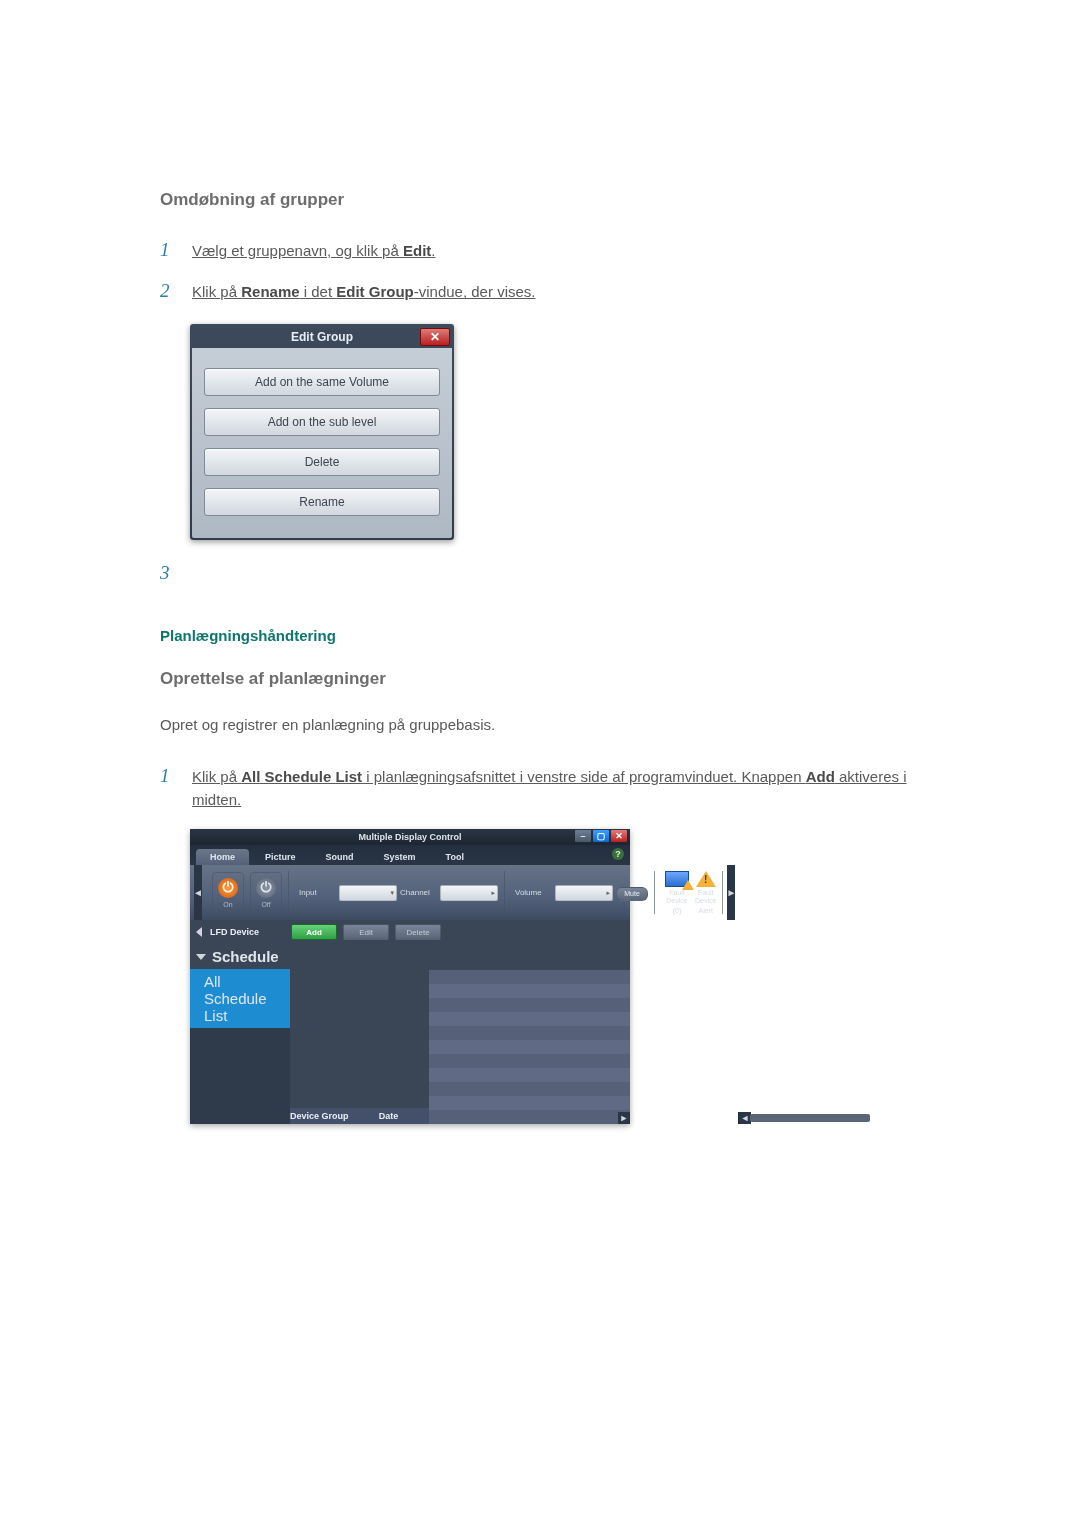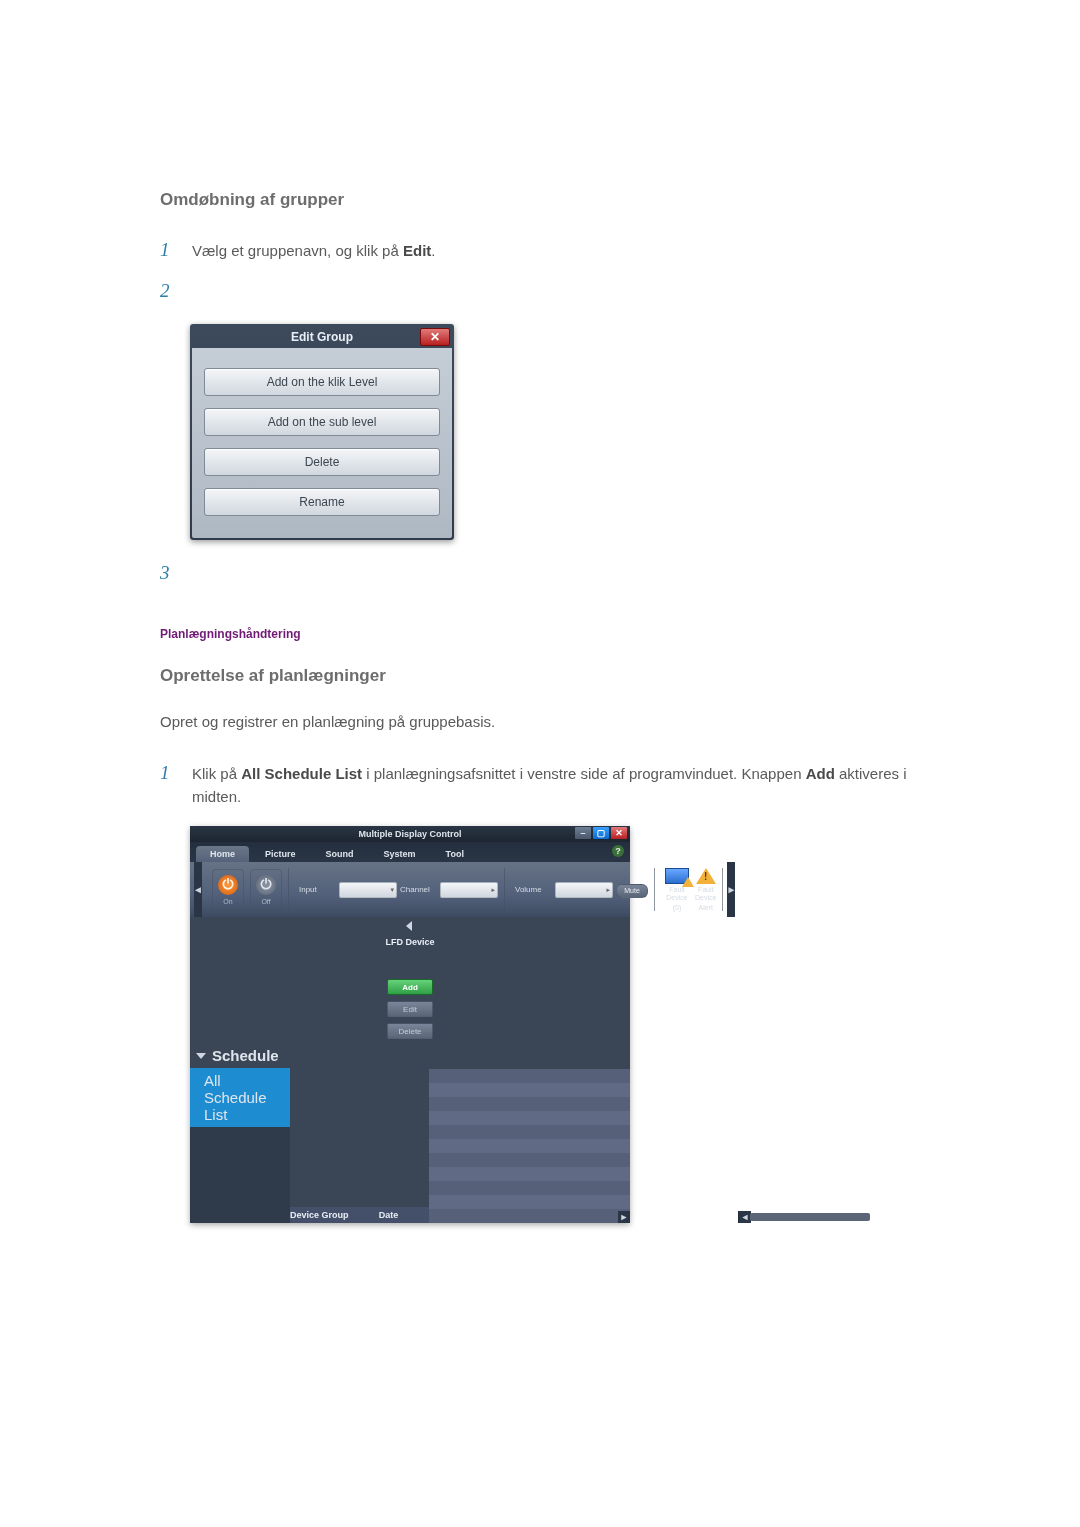--- a/index.html
+++ b/index.html
@@ -54,7 +54,7 @@
     width: 14px;
     flex-shrink: 0;
   }
-  .ol-txt { font-size: 15px; color: #5a5a5a; }
+  .ol-txt { font-size: 15px; color: #5a5a5a; text-decoration: underline; }
 
   
   .dlg-wrap {

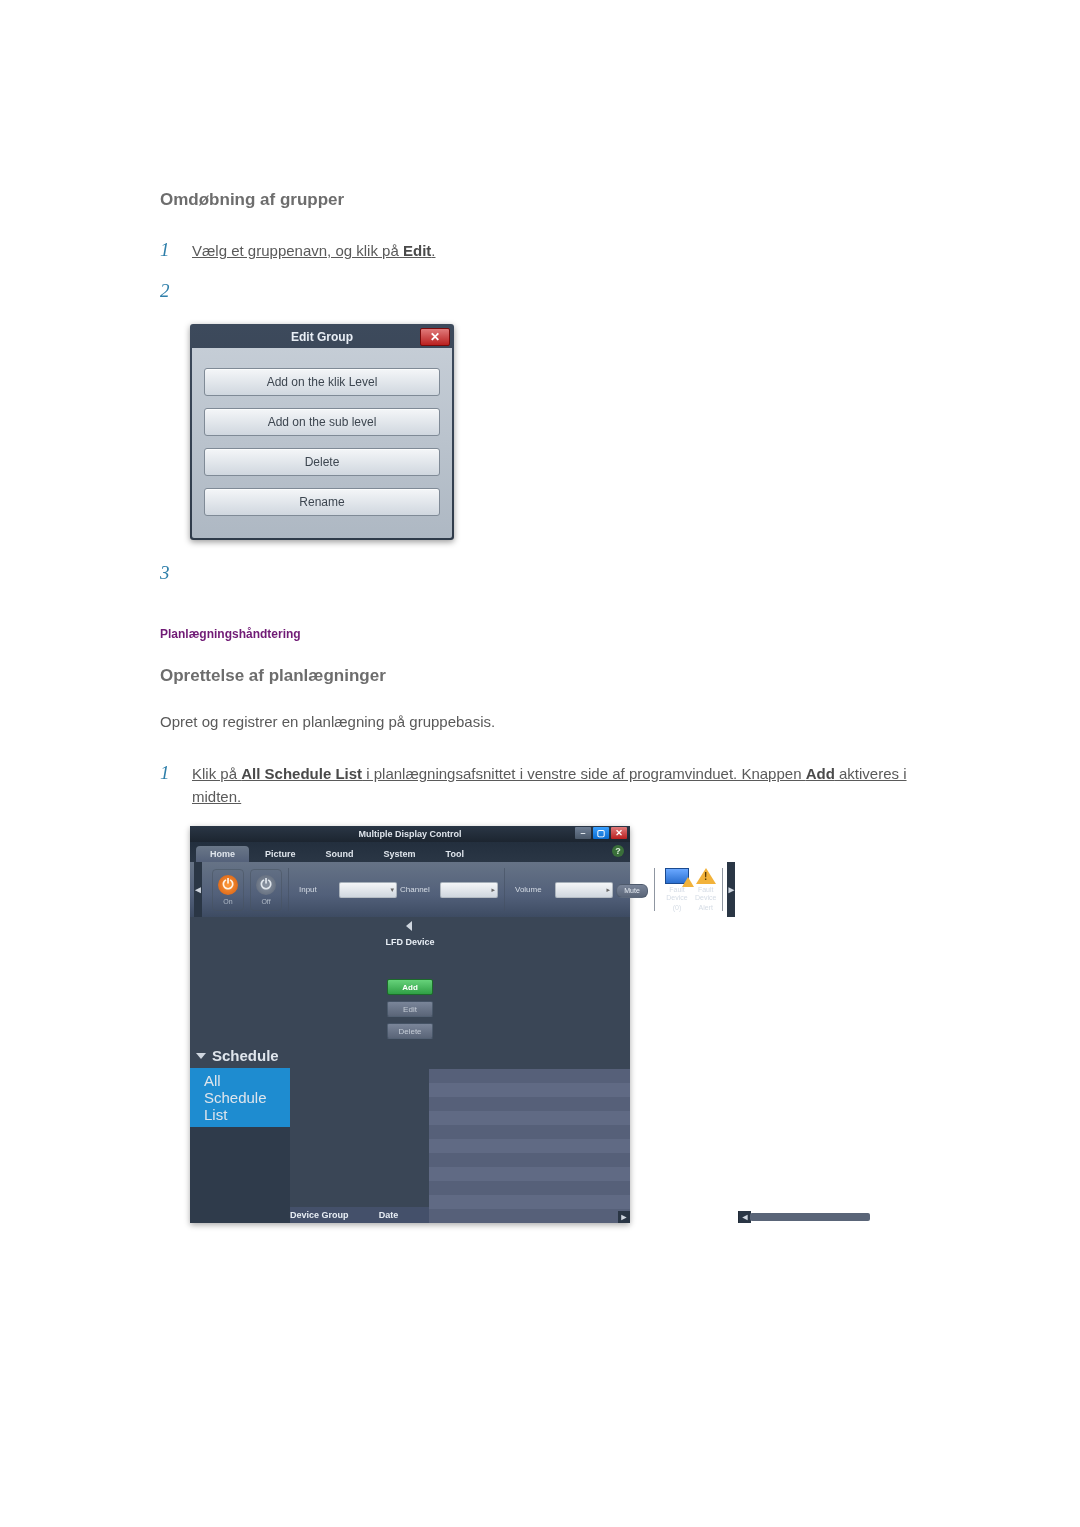--- a/index.html
+++ b/index.html
@@ -298,6 +298,9 @@
     </div>
     <div class="ol-row">
       <span class="ol-num">2</span>
+      <span class="ol-txt">
+        <span>Klik på </span><b>Rename</b><span> i det </span><b>Edit Group</b><span>-vindue, der vises.</span>
+      </span>
     </div>
   </div>
 

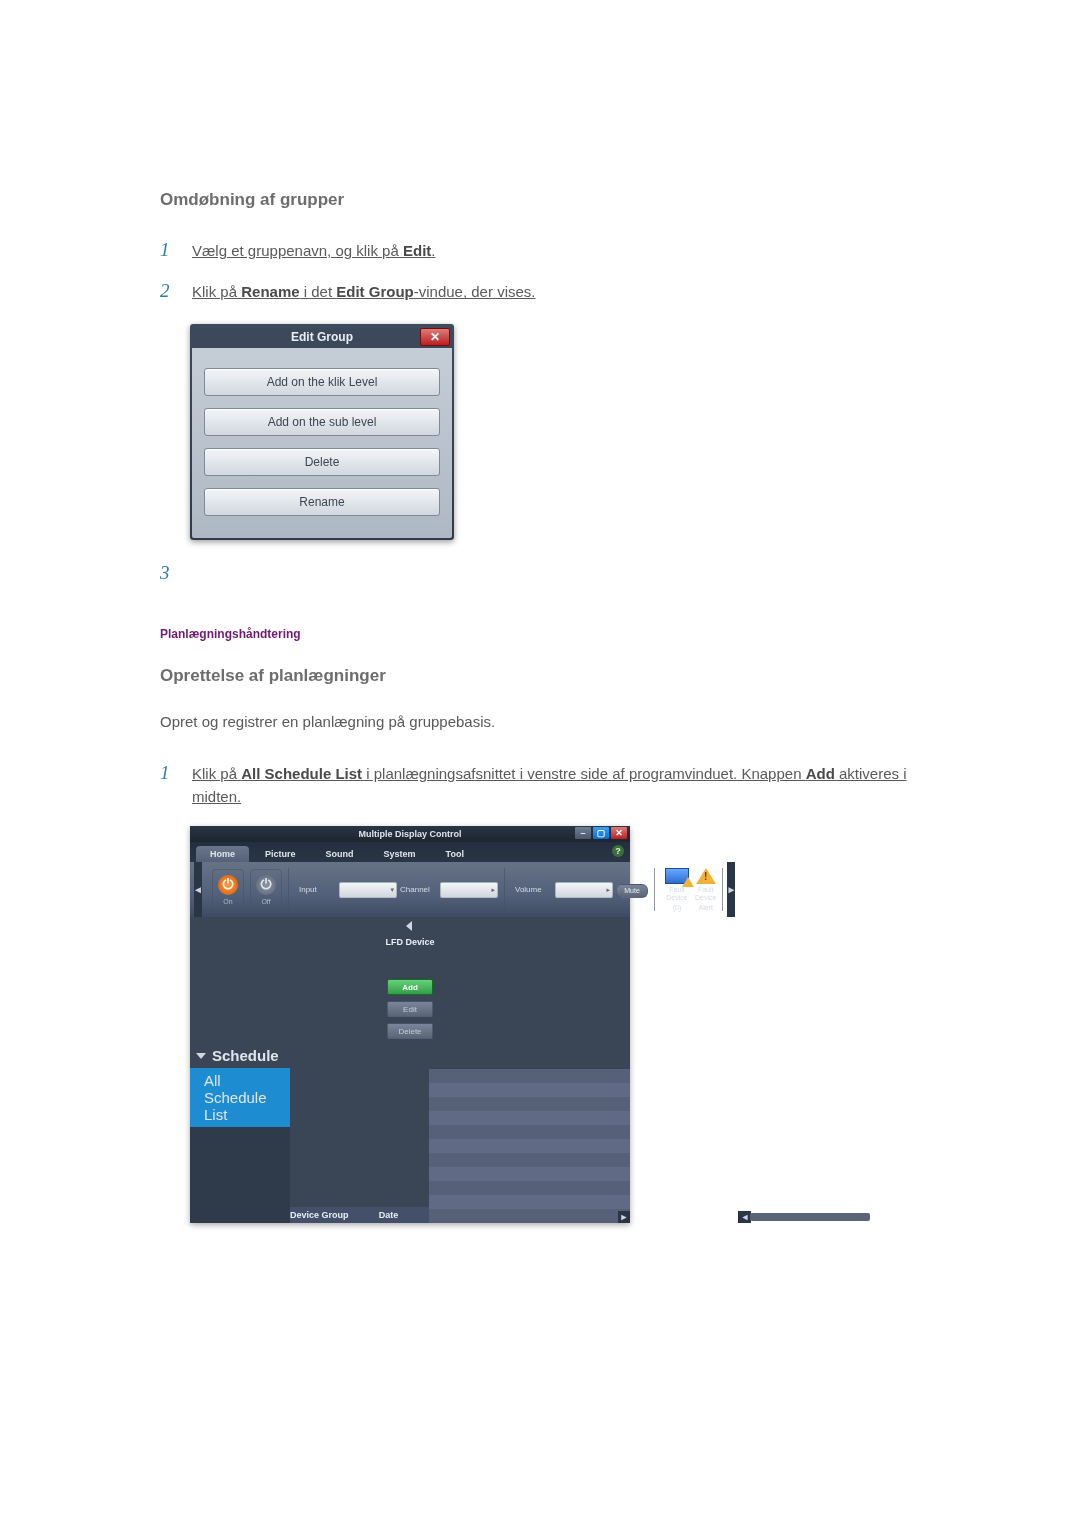--- a/index.html
+++ b/index.html
@@ -311,7 +311,7 @@
         <div class="dlg-close">✕</div>
       </div>
       <div class="edit-body">
-        <div class="edit-btn">Add on the klik Level</div>
+        <div class="edit-btn">Add on the same Volume</div>
         <div class="edit-btn">Add on the sub level</div>
         <div class="edit-btn">Delete</div>
         <div class="edit-btn">Rename</div>

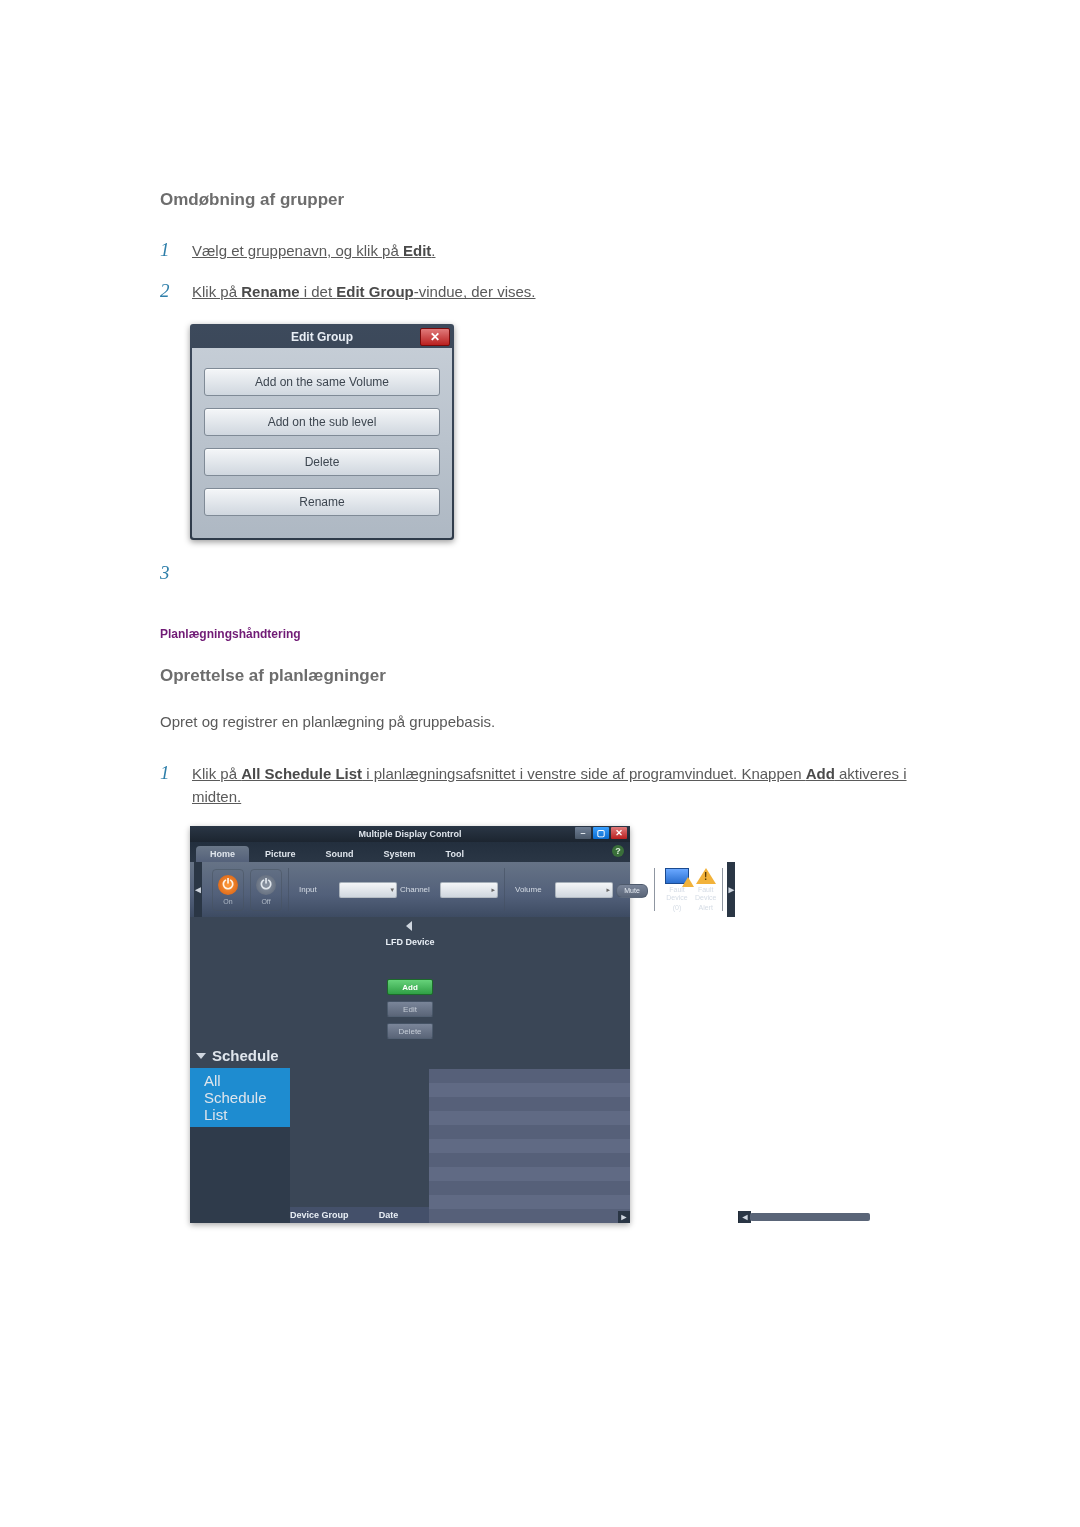--- a/index.html
+++ b/index.html
@@ -24,9 +24,9 @@
     margin: 0 0 25px 0;
   }
   .section-h {
-    font-size: 12px;
-    font-weight: 700;
-    color: #701a75;
+    font-size: 15px;
+    font-weight: 700;
+    color: #0f766e;
     margin: 40px 0 25px 0;
   }
   .body-p {

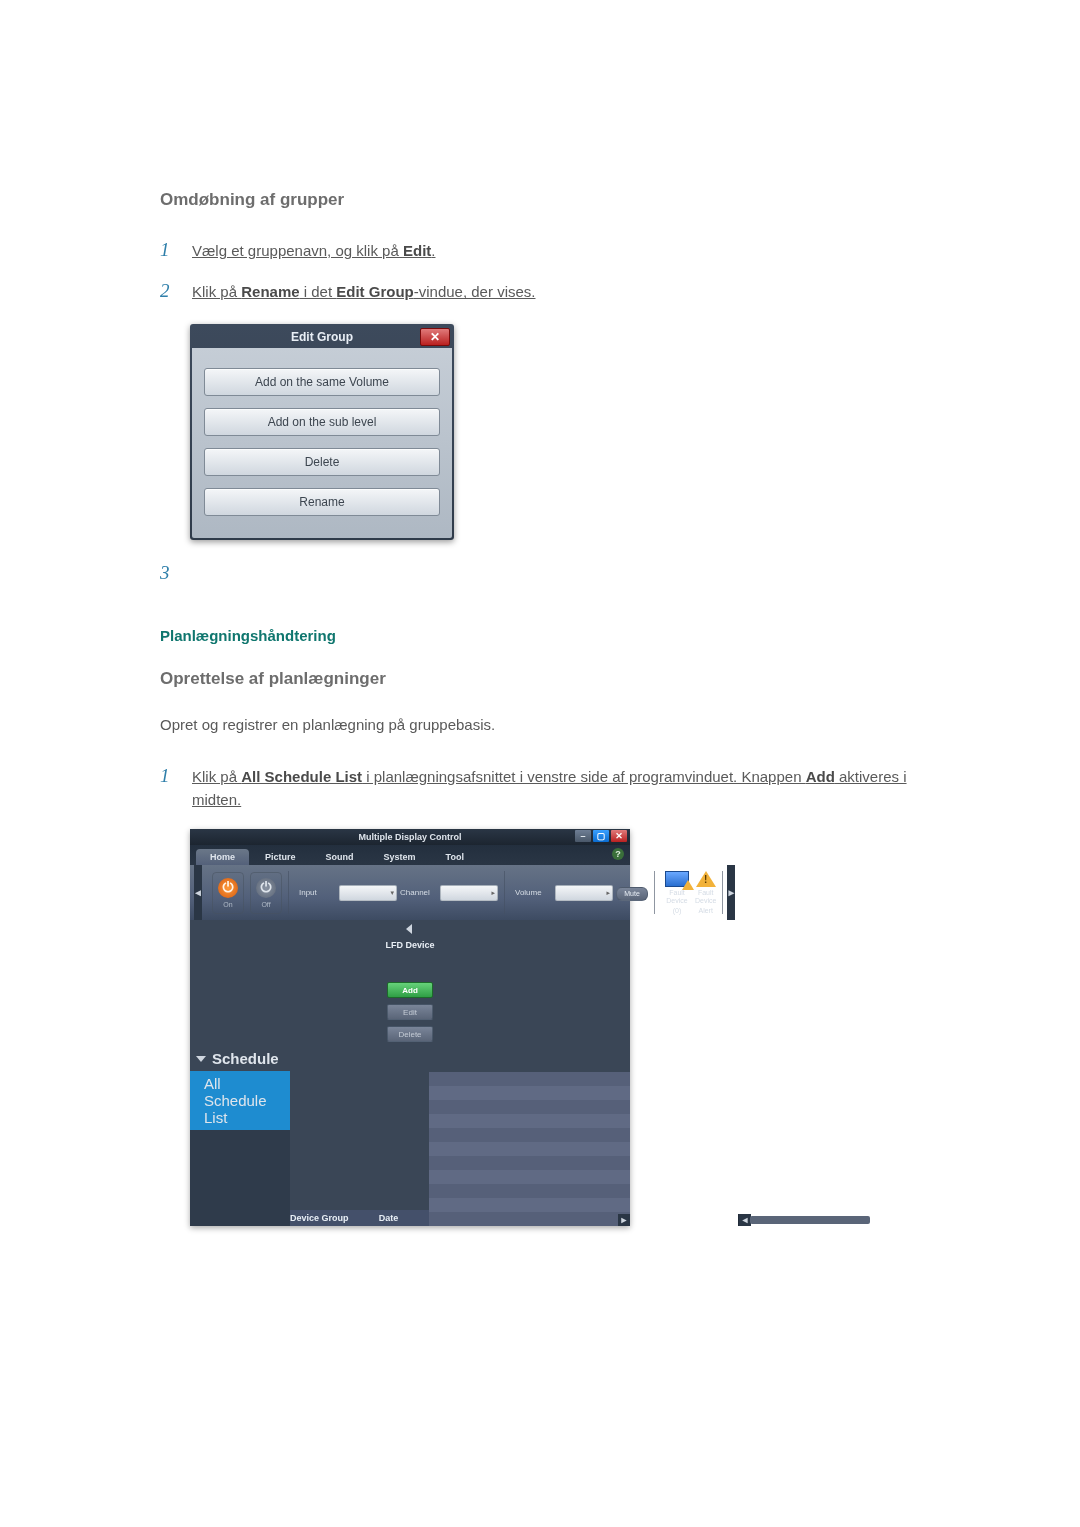--- a/index.html
+++ b/index.html
@@ -232,7 +232,7 @@
 
   .mdc-mid {
     background:#3a4656;
-    padding:4px 6px; display:flex; gap:6px; align-items:center;flex-direction:column;
+    padding:4px 6px; display:flex; gap:6px; align-items:center;
   }
   .mid-lbl{font-size:9px;font-weight:700;color:#e8eef5;}
   .tri-exp{

